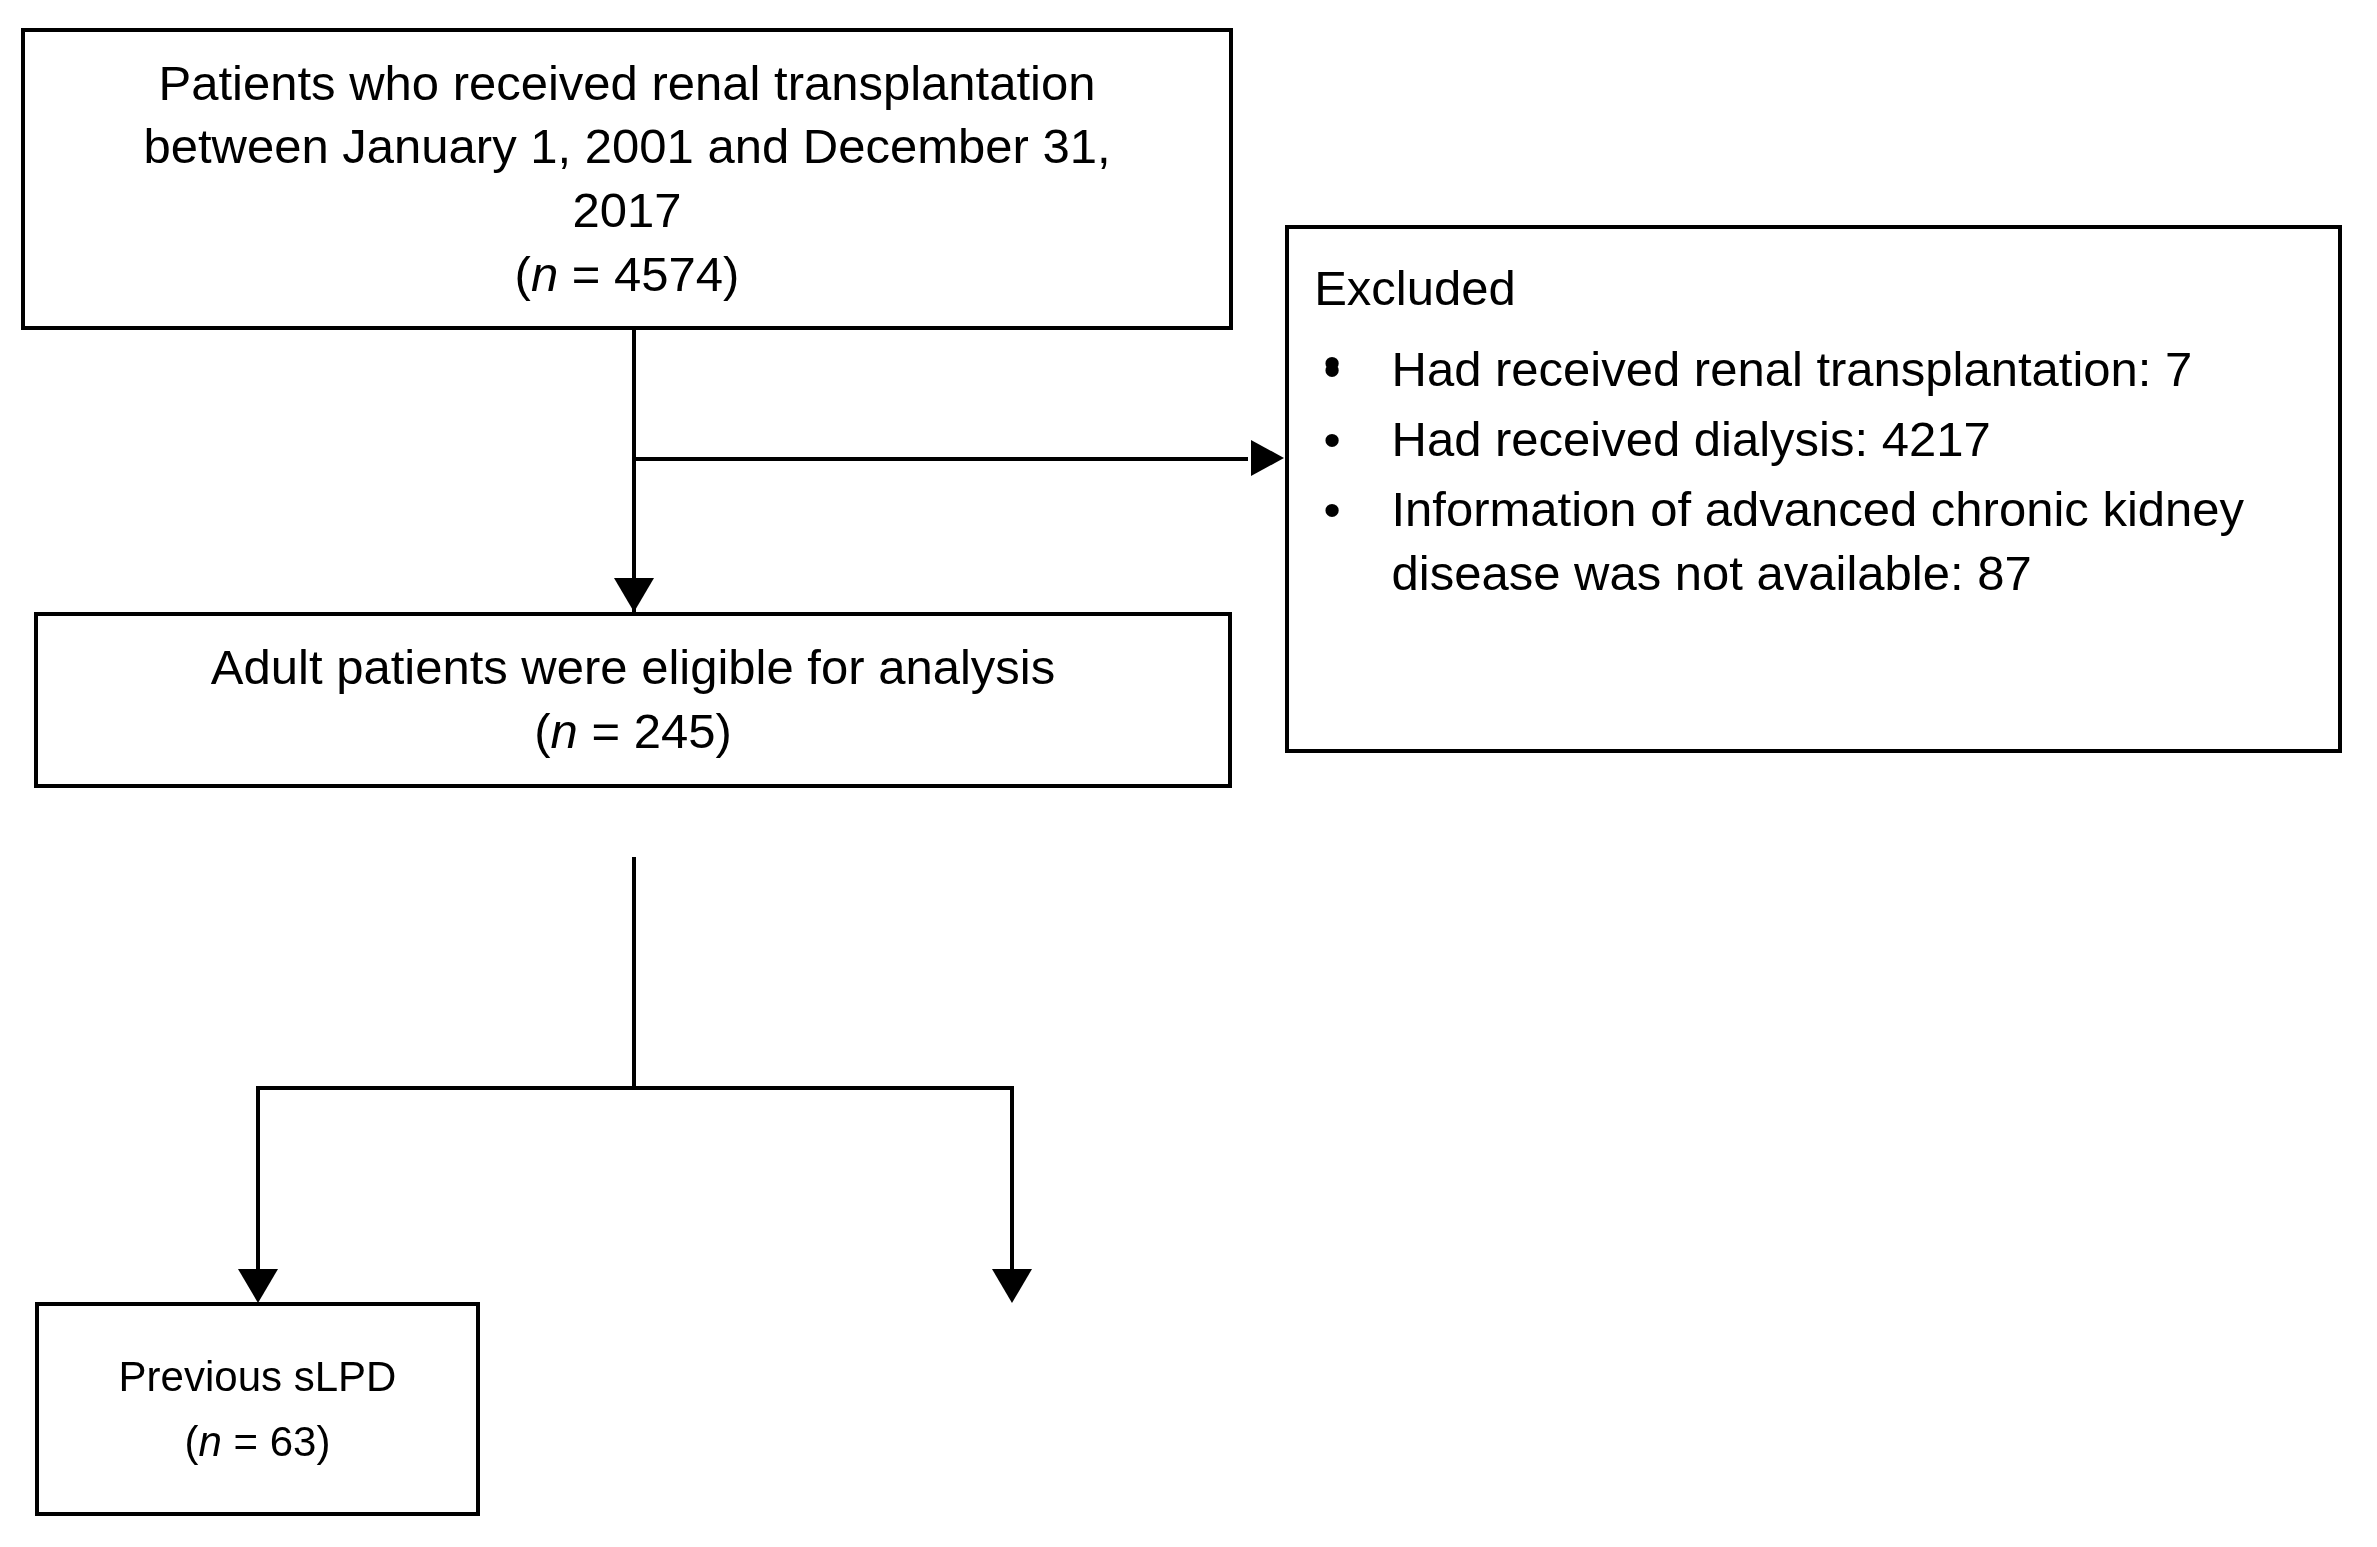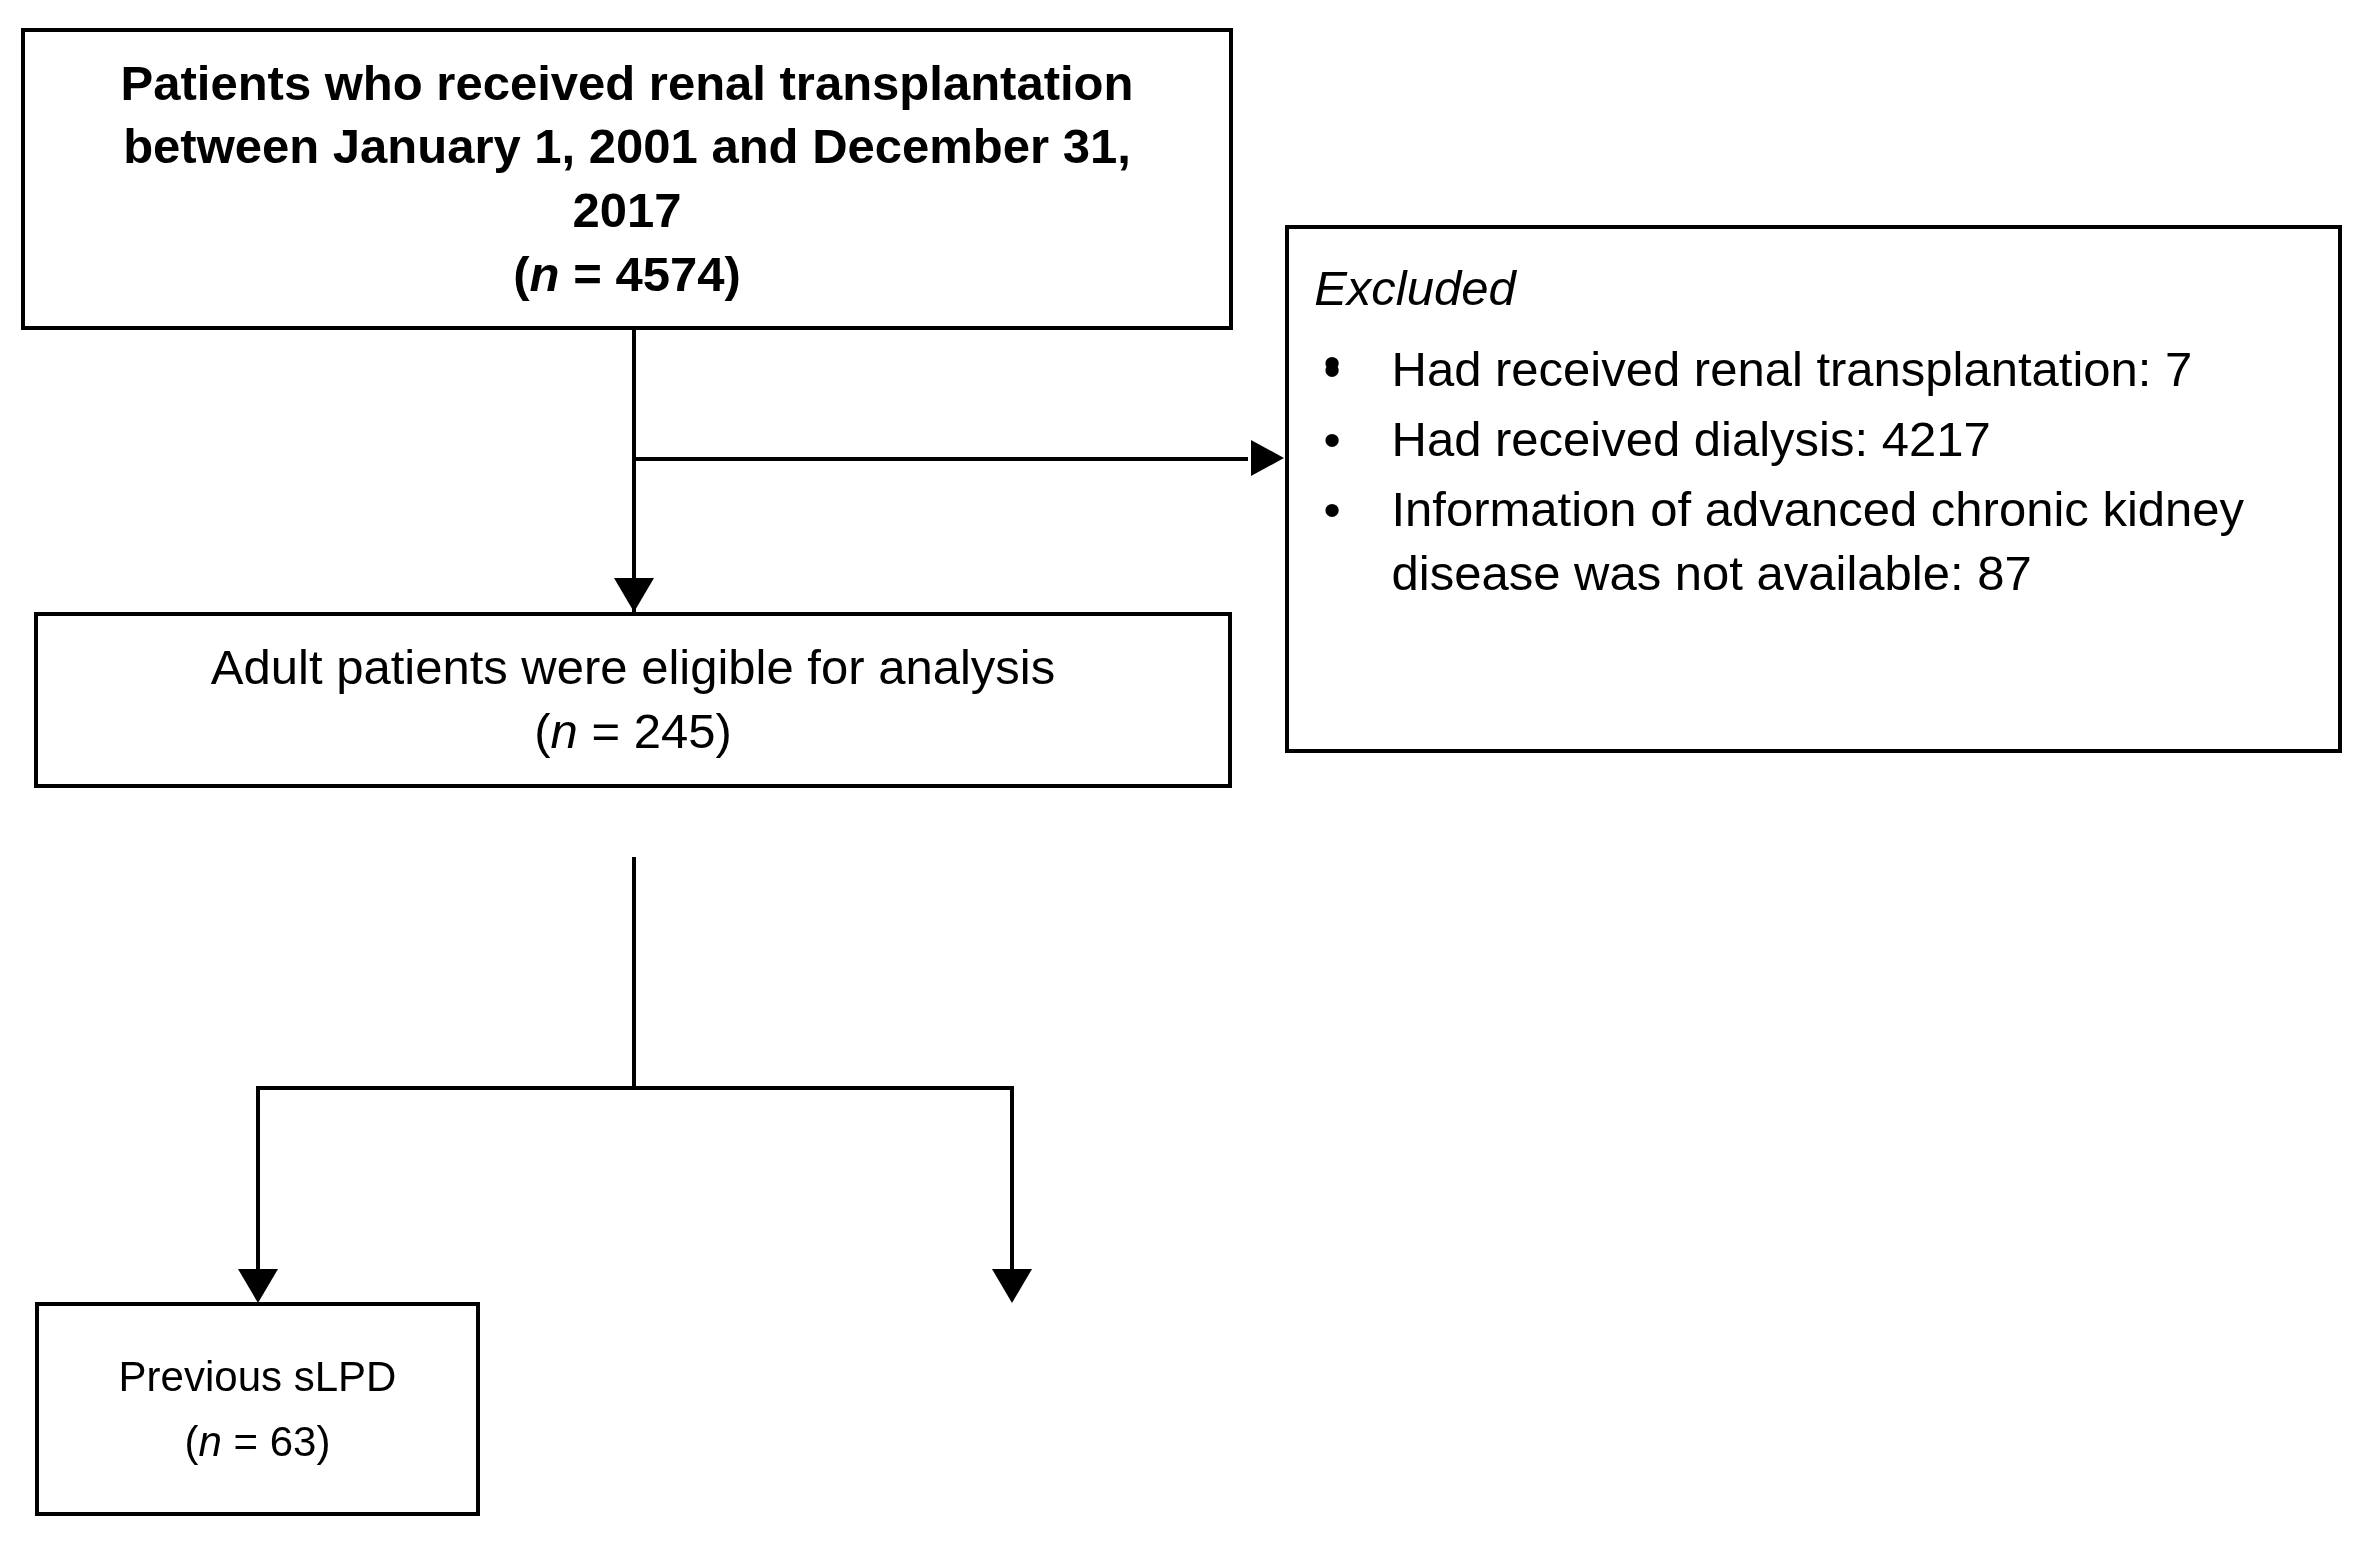--- a/index.html
+++ b/index.html
@@ -49,7 +49,6 @@
     height: 302px;
     font-size: 49px;
     padding: 2.7px 18.6px;
-    font-weight: bold;
   }
   #box-enrolled .box-line { line-height: 1.30; }
 

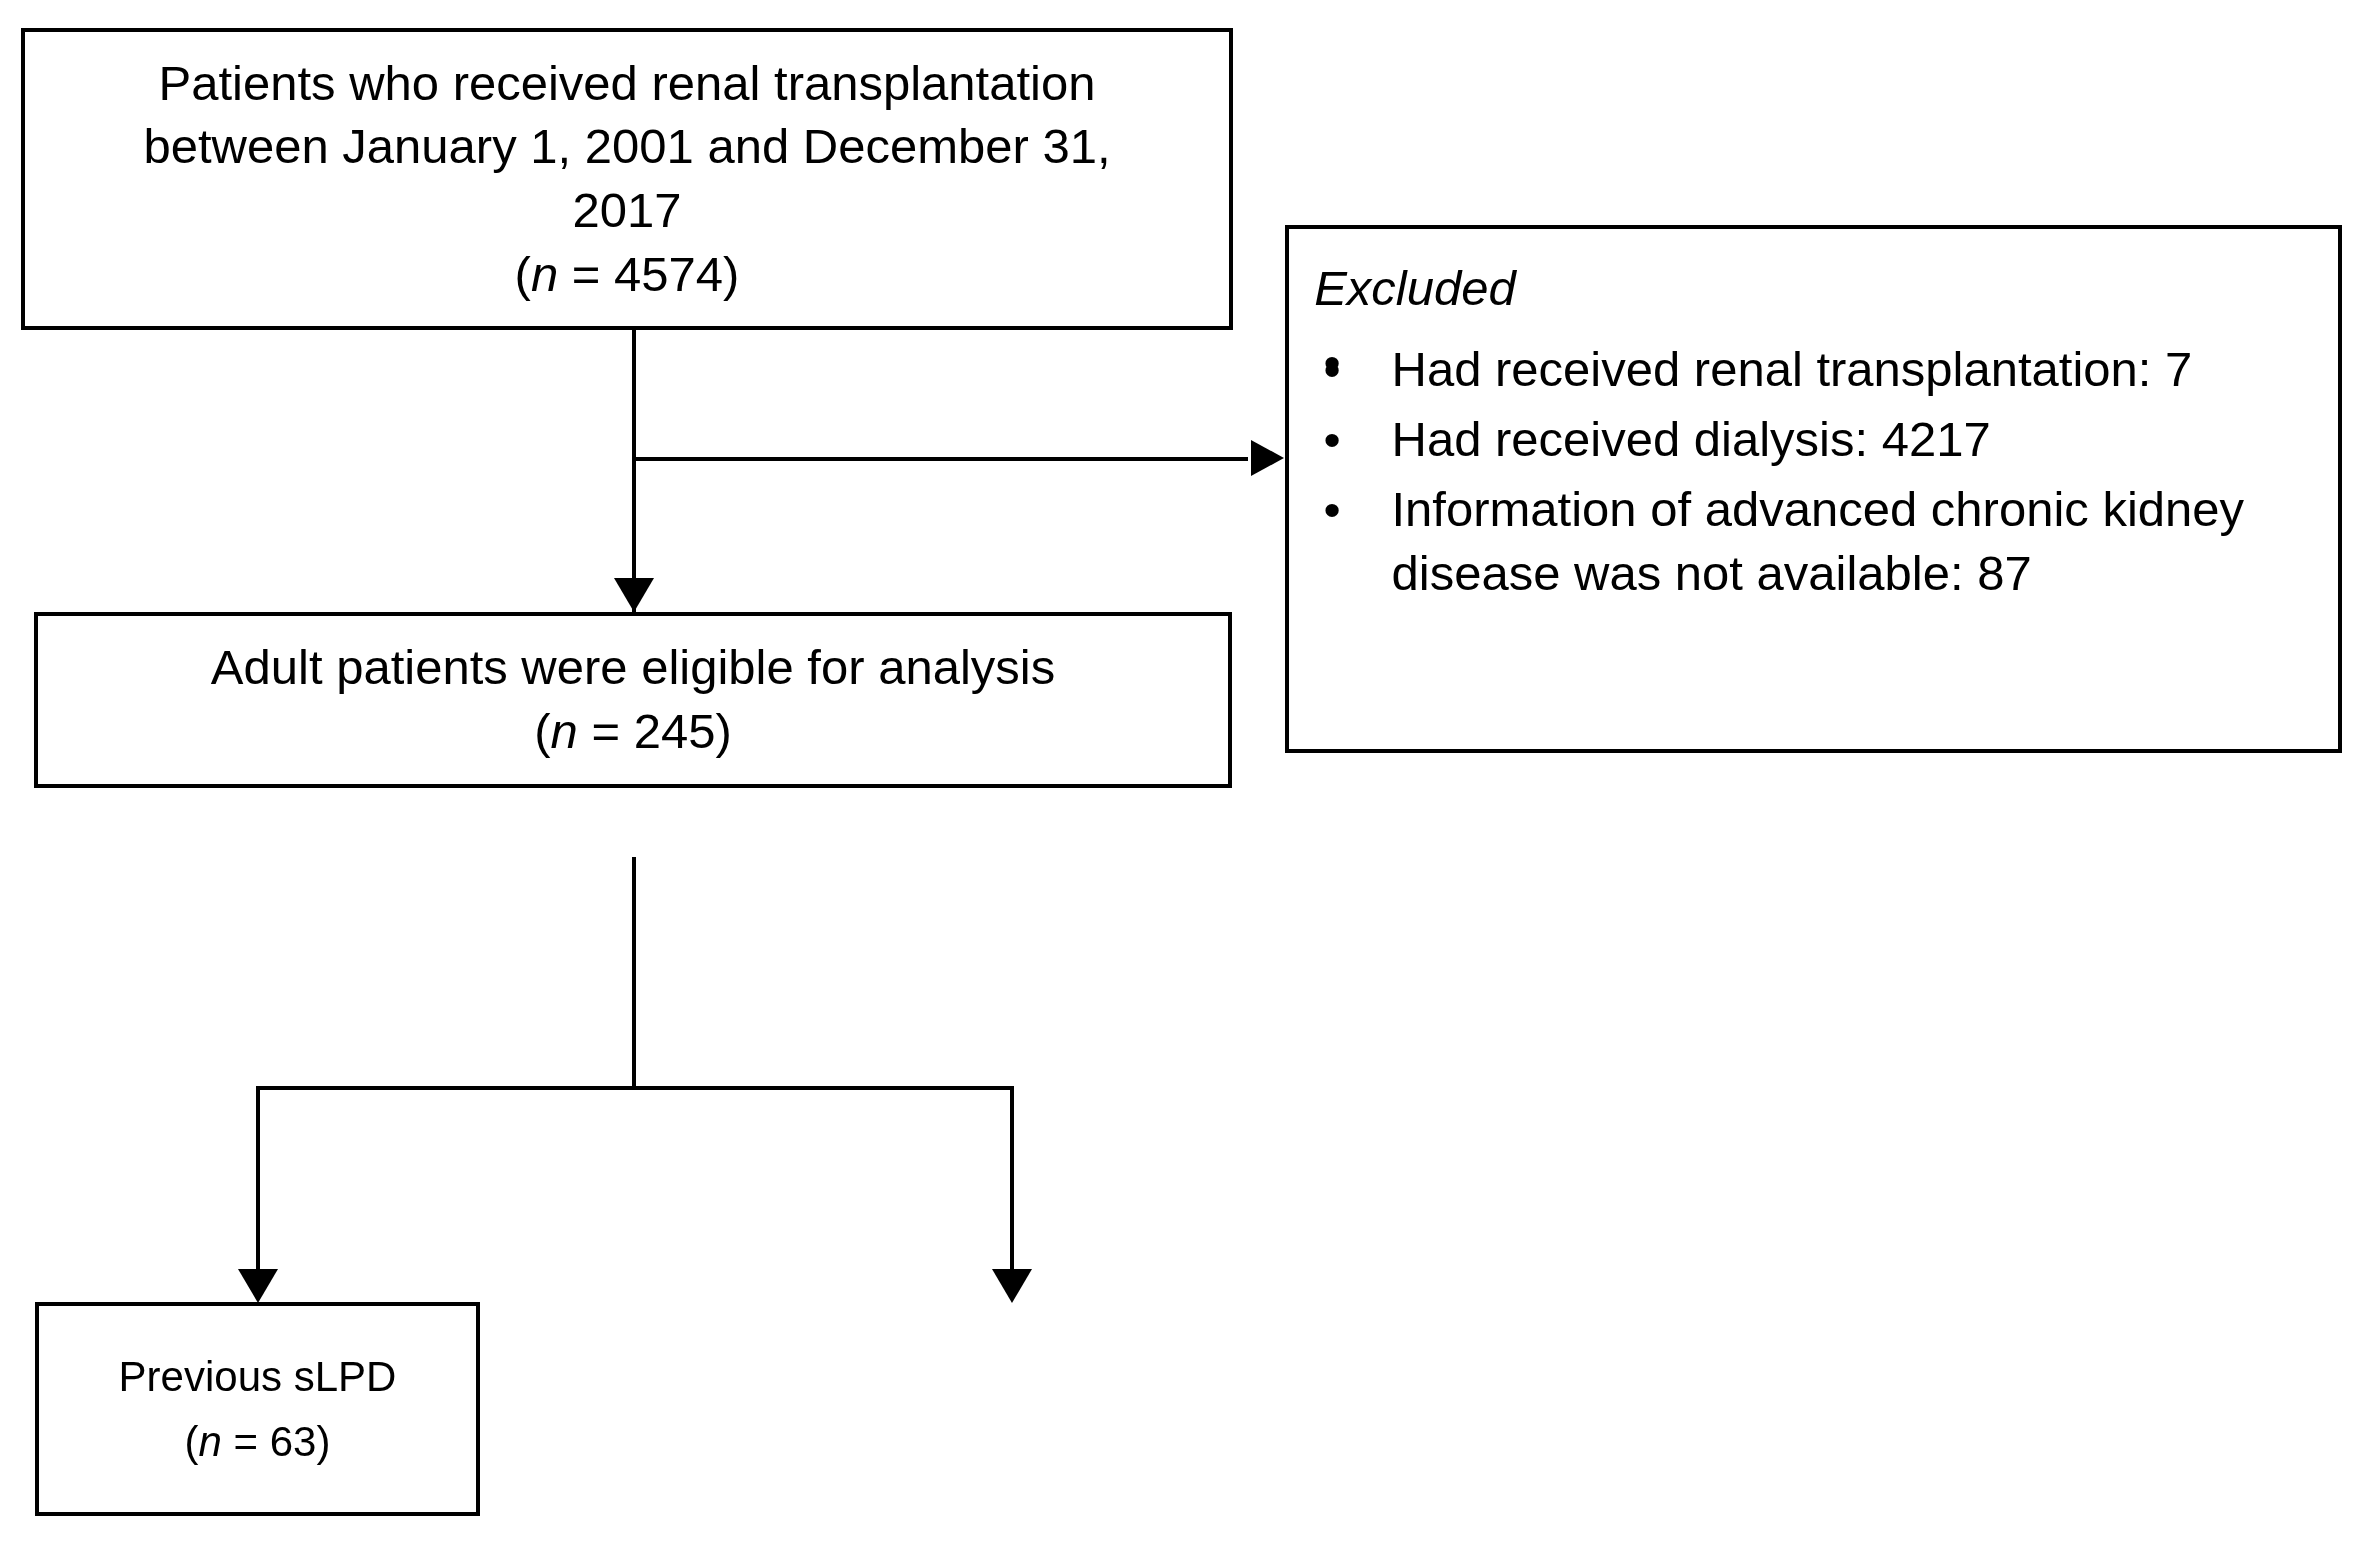--- a/index.html
+++ b/index.html
@@ -65,7 +65,6 @@
     display: block;
     margin-bottom: 10.6px;
     padding-left: 2.7px;
-    font-style: italic;
   }
   #excluded-list {
     list-style: none;

